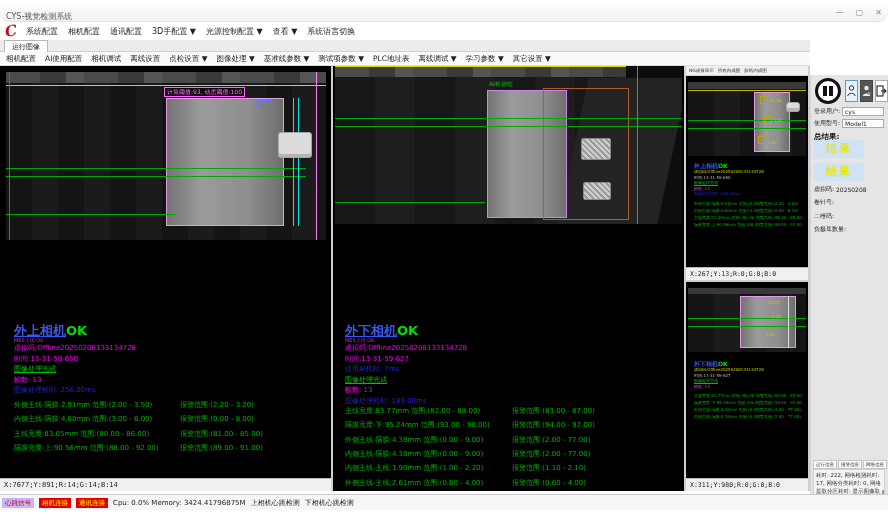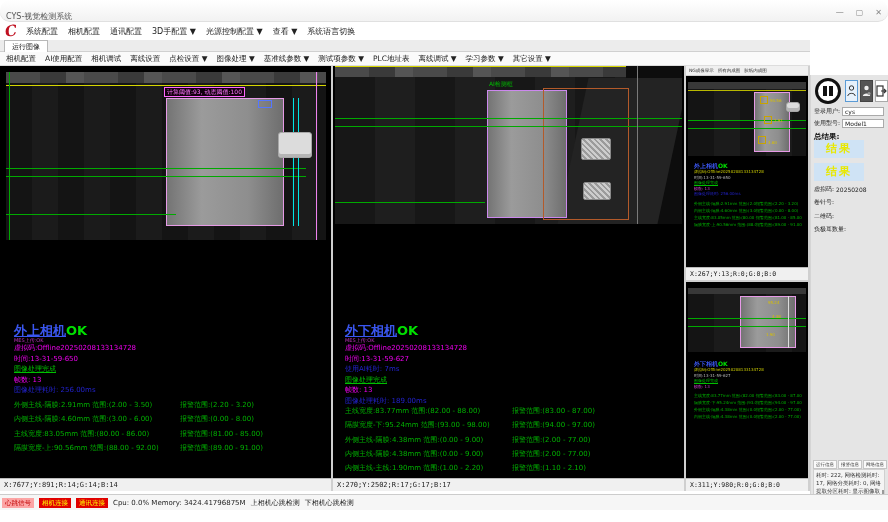--- a/index.html
+++ b/index.html
@@ -276,7 +276,6 @@
           <span>报警范围:(0.60 - 4.00)</span>
         </div>
       </div>
-      <div class="panel-footer">X:270;Y:2502;R:17;G:17;B:17</div>
     </div>
 
     <div class="small-col">

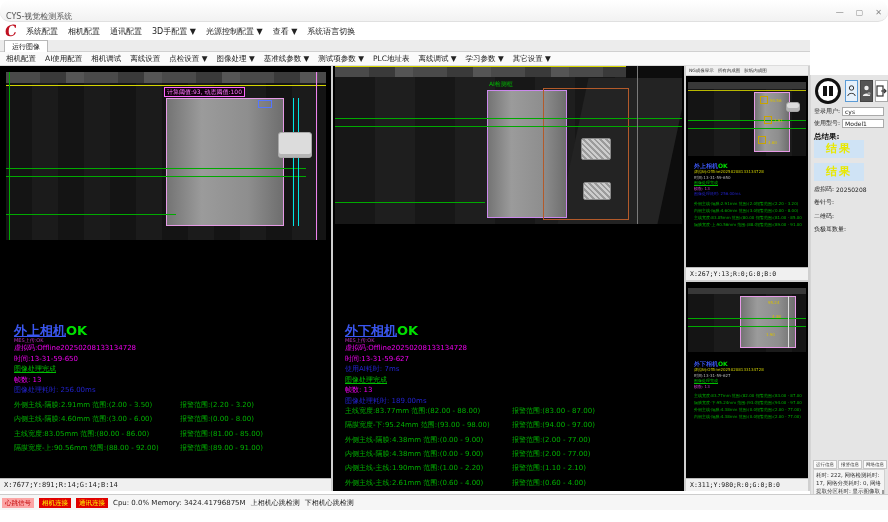--- a/index.html
+++ b/index.html
@@ -118,7 +118,7 @@
   .statusbar { position:absolute; left:0; top:494px; width:888px; height:16px; background:#f6f6f6;
                border-top:1px solid #ccc; display:flex; align-items:center; gap:5px; padding-left:2px; }
   .badge { font-size:6.5px; padding:1px 3px; line-height:8px; white-space:nowrap; }
-  .badge.yel { background:#fca5a5; color:#c00000; }
+  .badge.yel { background:#c4b5fd; color:#c00000; }
   .badge.red { background:#e00000; color:#ffff00; }
   .sb-text { font-size:7px; color:#222; white-space:nowrap; }
   .sb-link { font-size:7px; color:#222; white-space:nowrap;text-align:center; }

